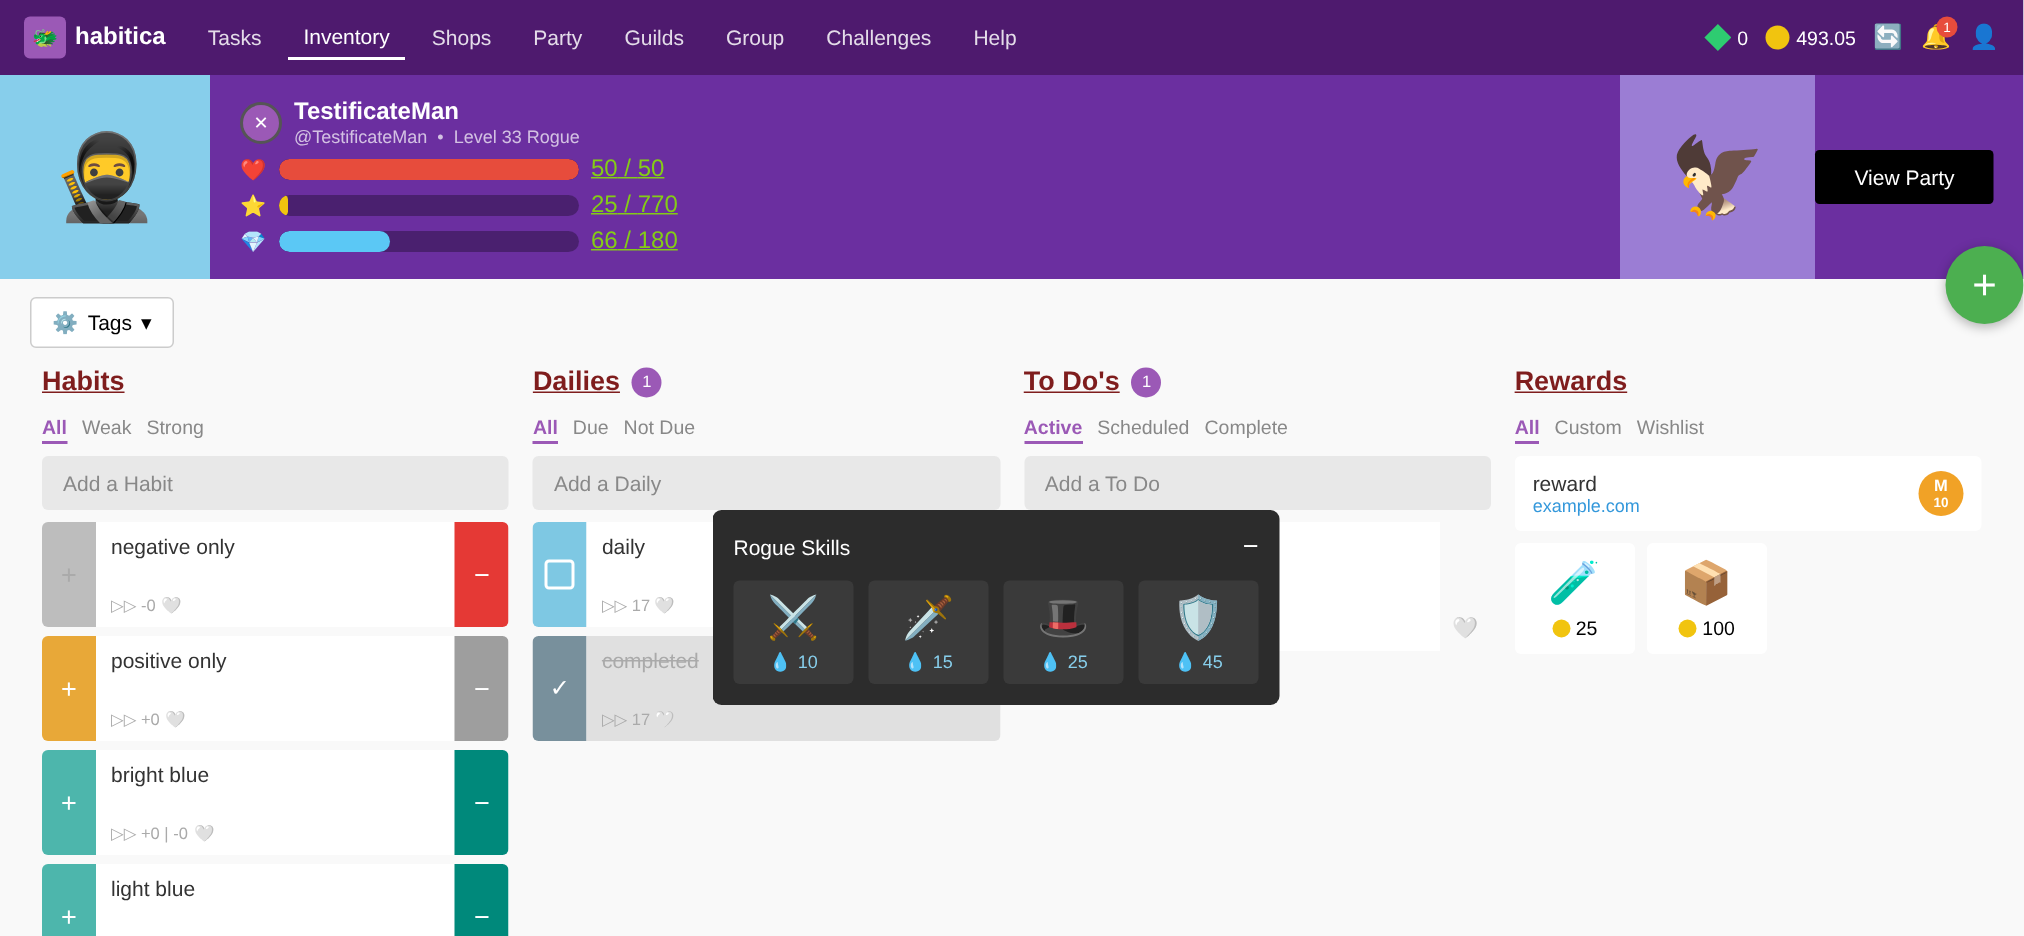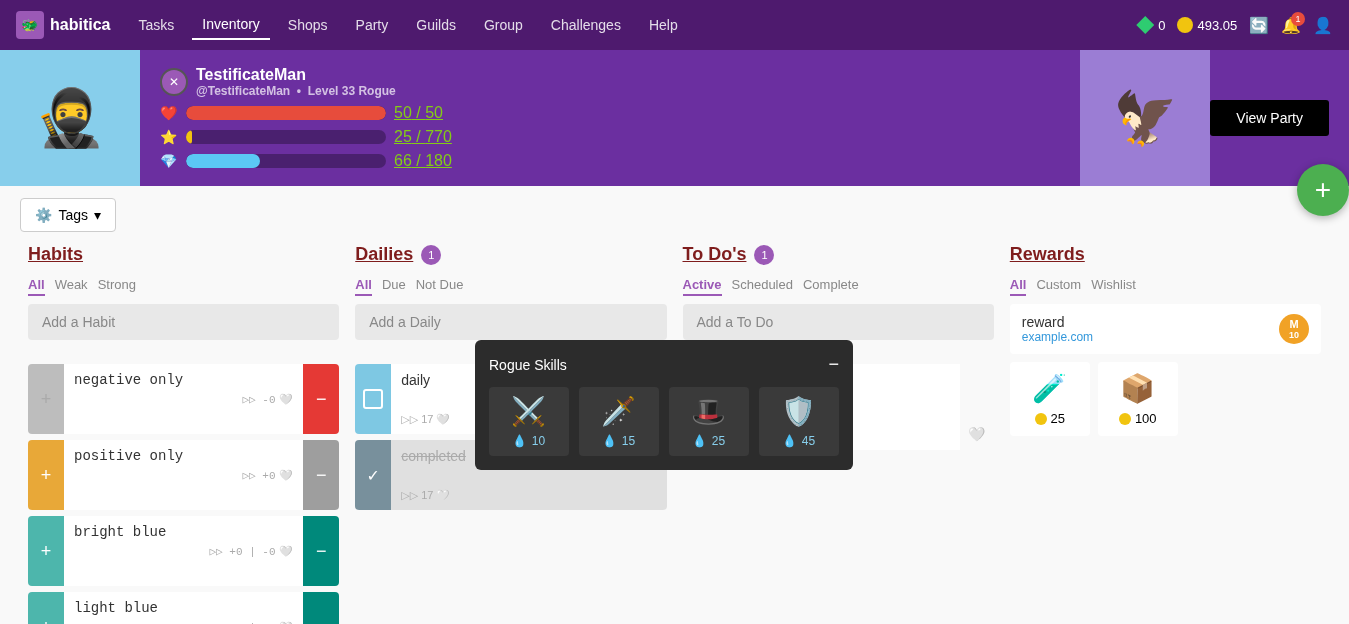--- a/index.html
+++ b/index.html
@@ -64,7 +64,7 @@
       display: flex; align-items: center; justify-content: center; font-size: 12px; color: white;
     }
     .profile-name { color: white; font-weight: bold; font-size: 16px; }
-    .profile-level { color: rgba(255,255,255,0.7); font-size: 12px; font-weight: bold; }
+    .profile-level { color: rgba(255,255,255,0.7); font-size: 12px; }
     .stat-bar-row { display: flex; align-items: center; gap: 8px; }
     .stat-icon { font-size: 14px; width: 18px; text-align: center; }
     .stat-bar-bg {

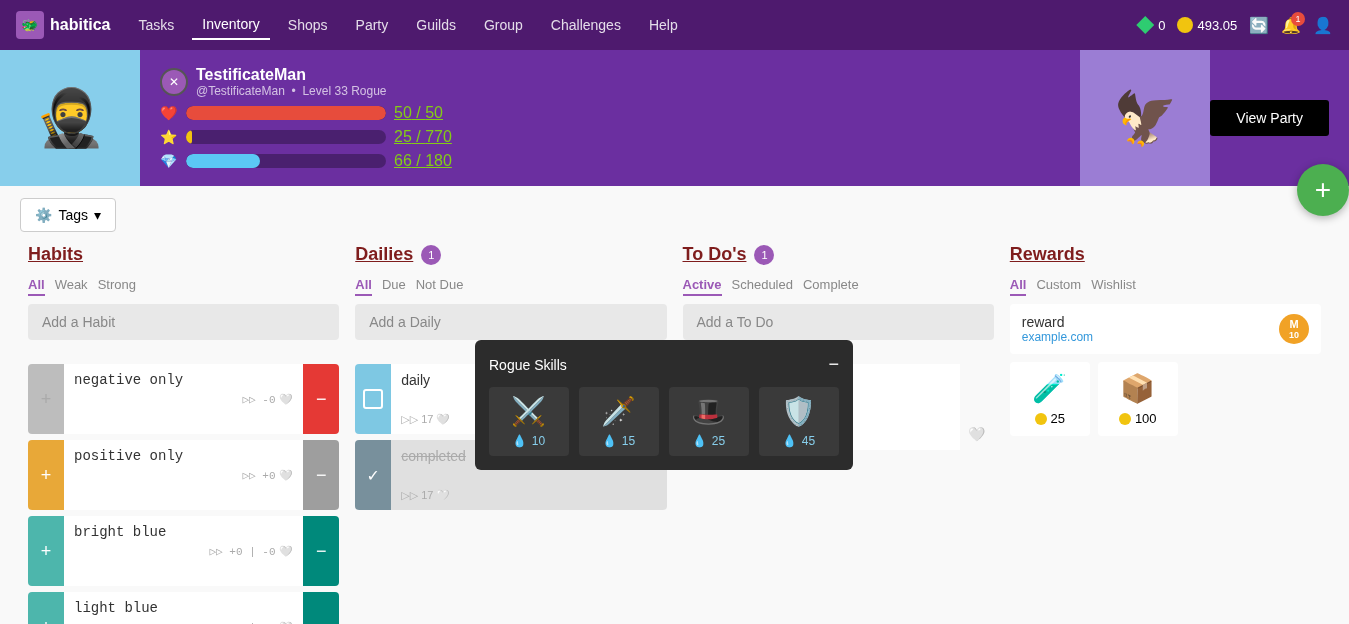--- a/index.html
+++ b/index.html
@@ -131,7 +131,7 @@
 
     
     .add-row {
-      background: #e8e8e8; padding: 10px 14px; border-radius: 4px; margin-bottom: 24px;
+      background: #e8e8e8; padding: 10px 14px; border-radius: 4px; margin-bottom: 8px;
       color: #888; cursor: pointer; font-size: 14px;
     }
 

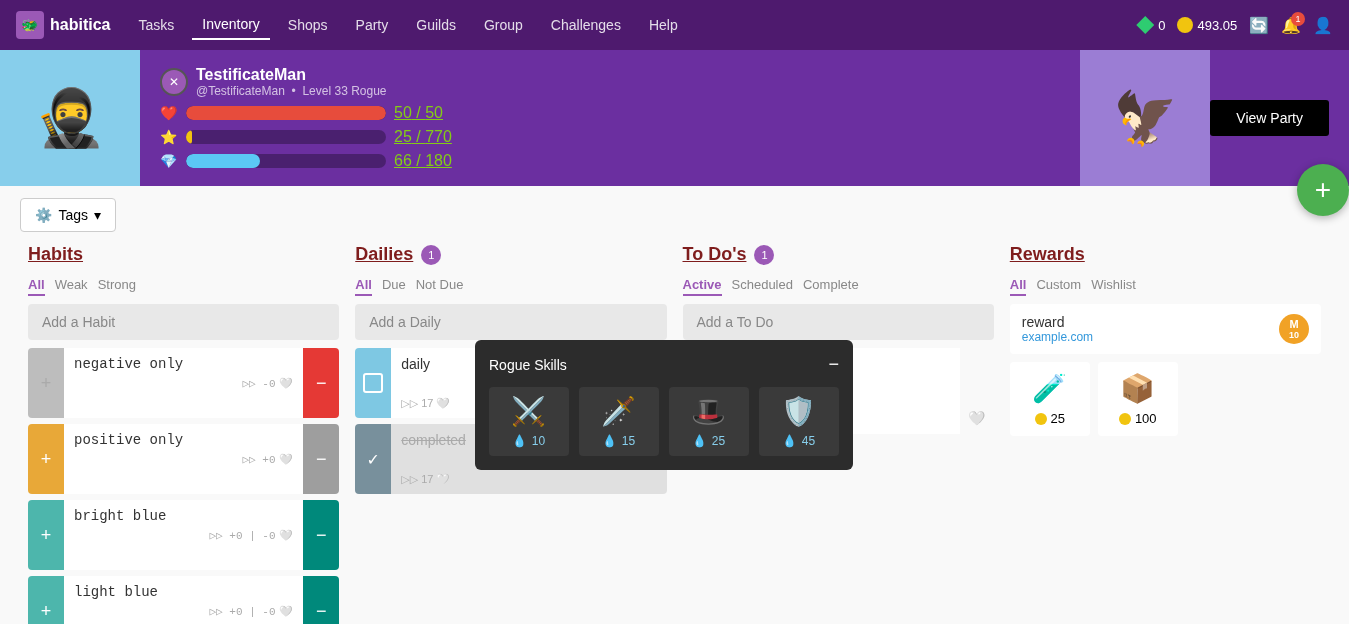--- a/index.html
+++ b/index.html
@@ -147,7 +147,7 @@
     .habit-left.teal { background: #4db6ac; color: white; }
     .habit-left.orange { background: #e8a838; color: white; }
     .habit-body {
-      flex: 1; background: white; padding: 8px 10px; display: flex; flex-direction: row; justify-content: space-between; font-family: Liberation Mono, monospace;
+      flex: 1; background: white; padding: 8px 10px; display: flex; flex-direction: column; justify-content: space-between;
     }
     .habit-name { font-size: 14px; color: #333; }
     .habit-stats { font-size: 11px; color: #aaa; display: flex; gap: 4px; align-items: center; }

